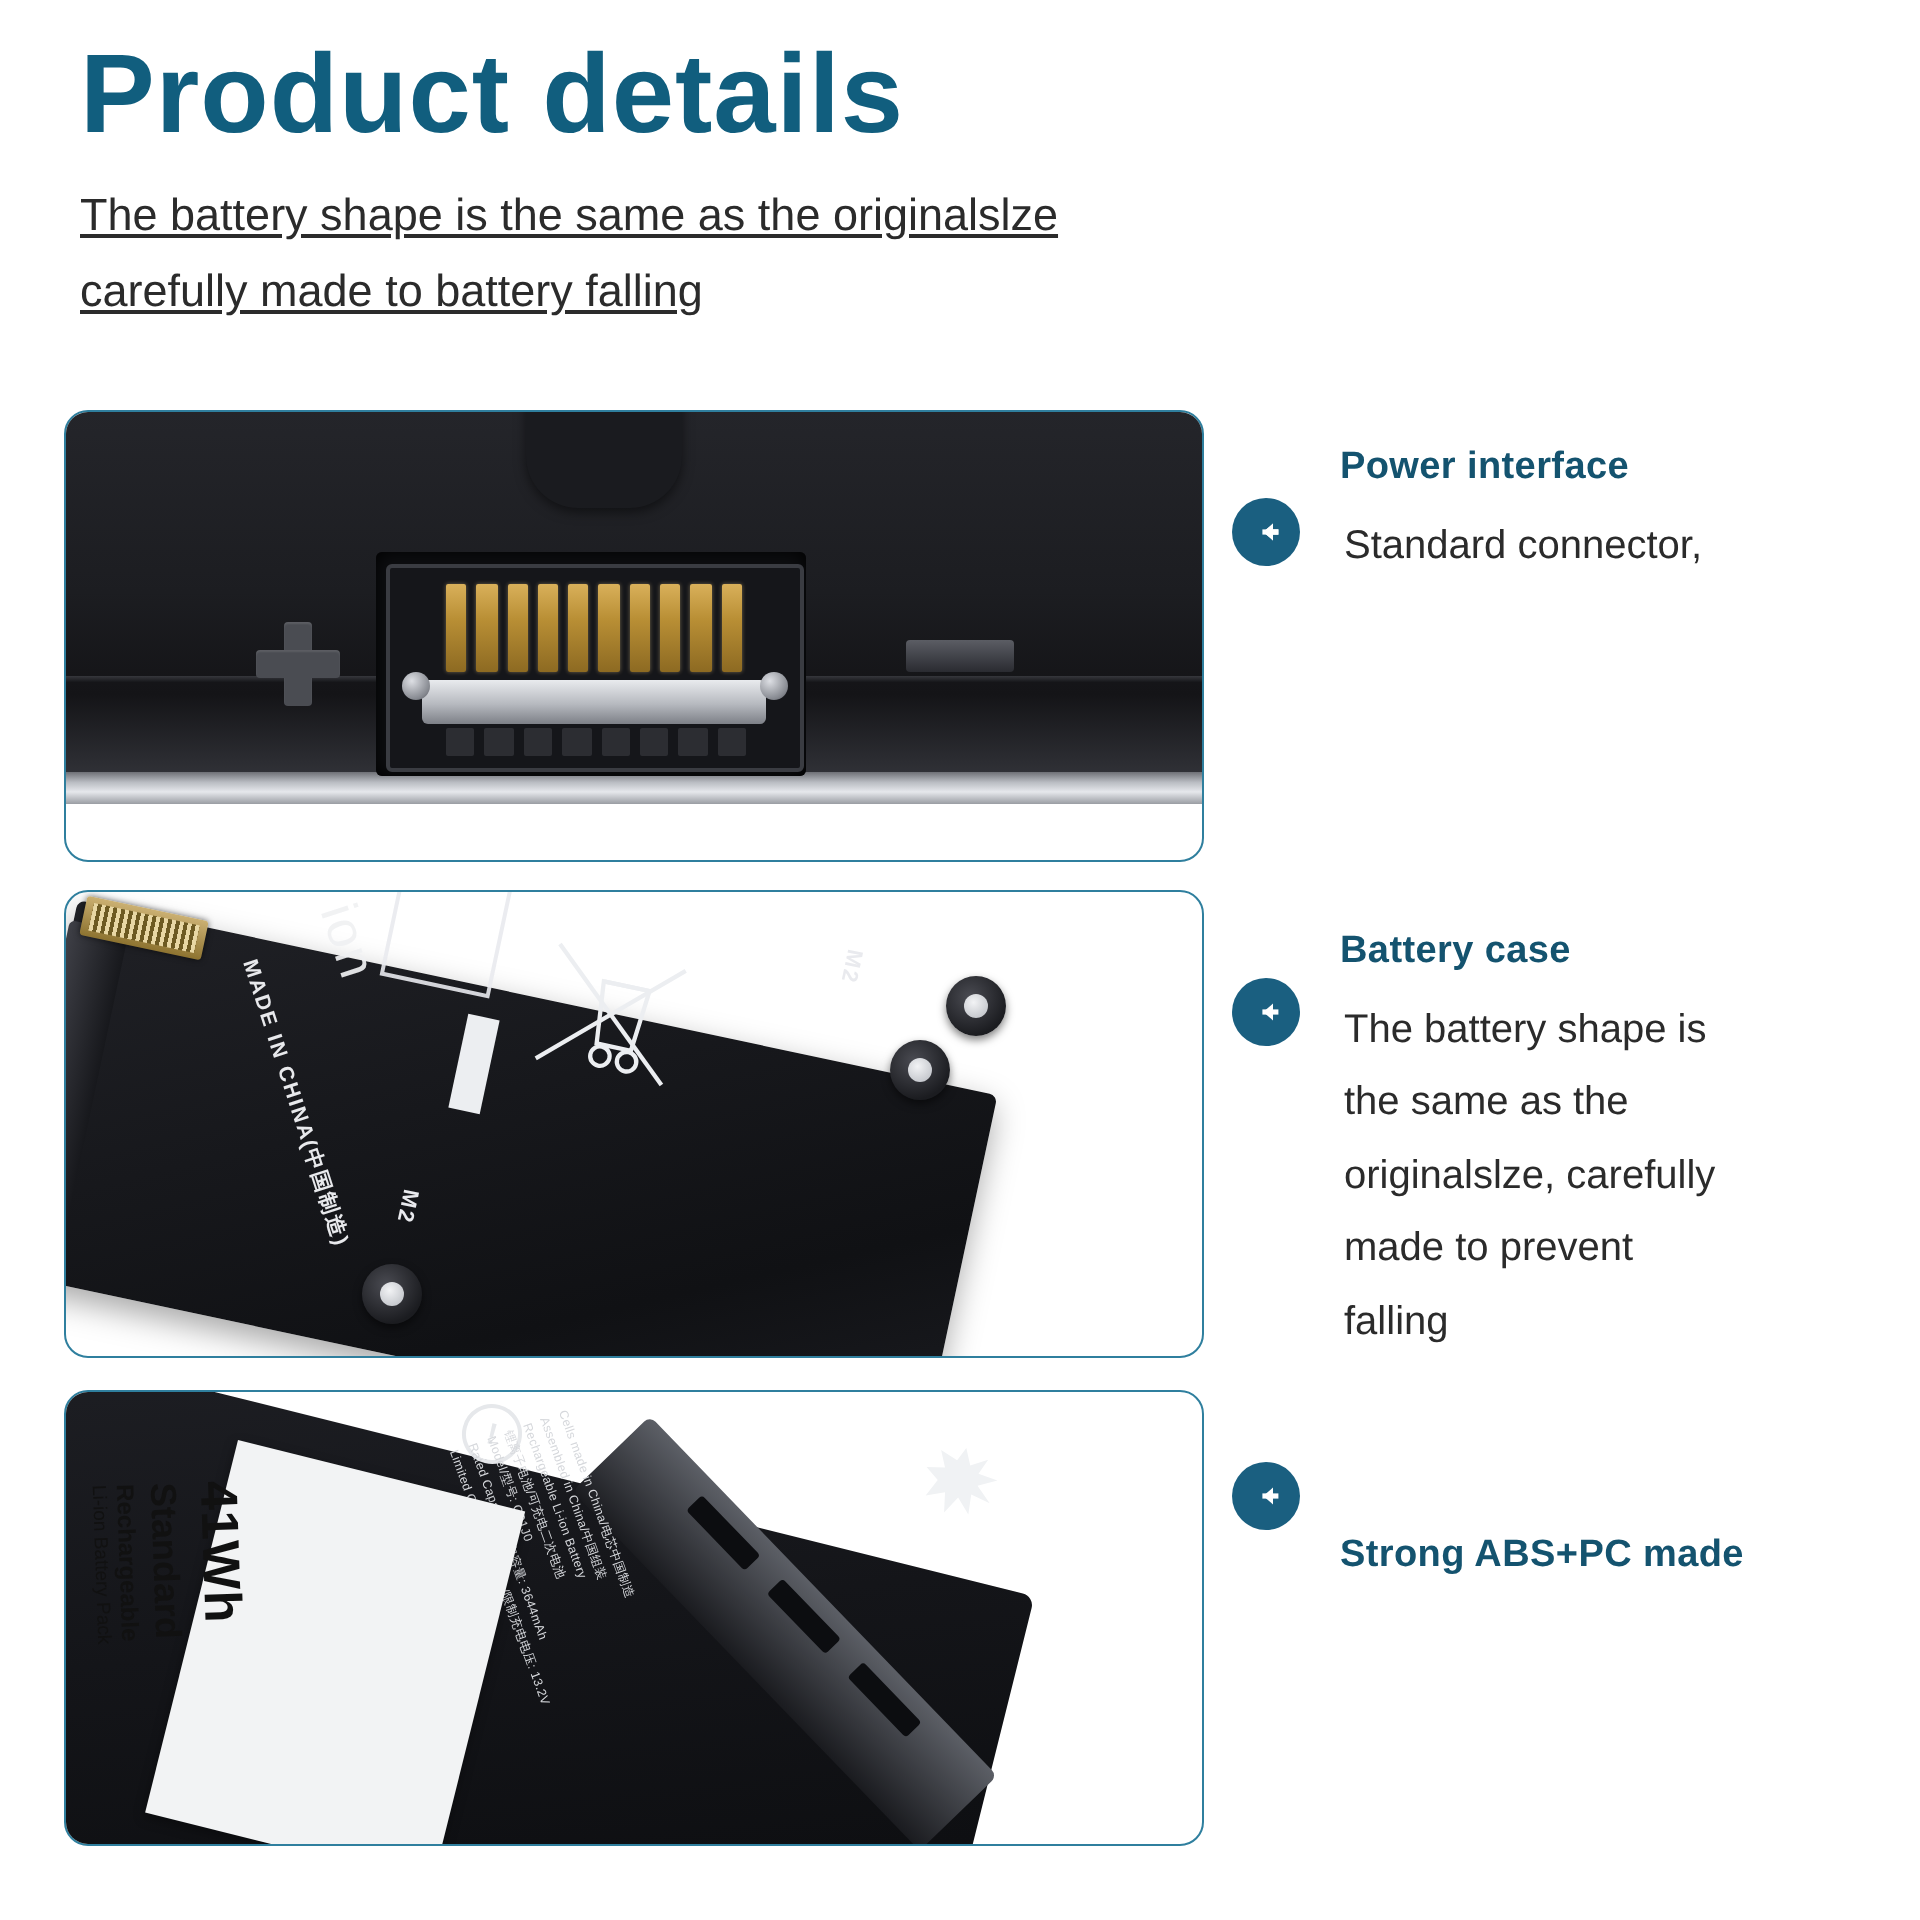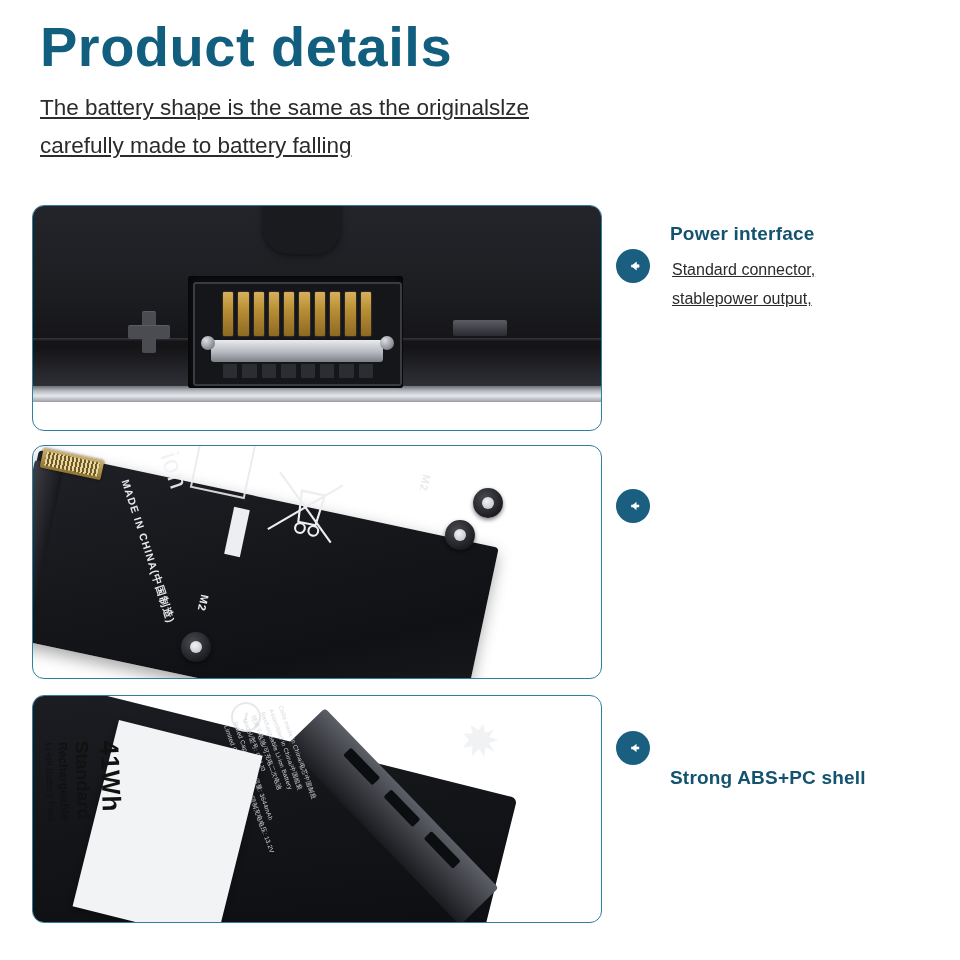--- a/index.html
+++ b/index.html
@@ -328,12 +328,11 @@
     letter-spacing: .2px;
   }
   .callout-body {
-    font-size: 16px;
+    font-size: 20px;
     line-height: 1.82;
     color: #2b2b2b;
     margin: 0;
     padding-left: 2px;
-    text-decoration: underline;
   }
   .section-1 .callout-title { margin-top: 12px; }
   .section-2 .callout-title { margin-top: 14px; }

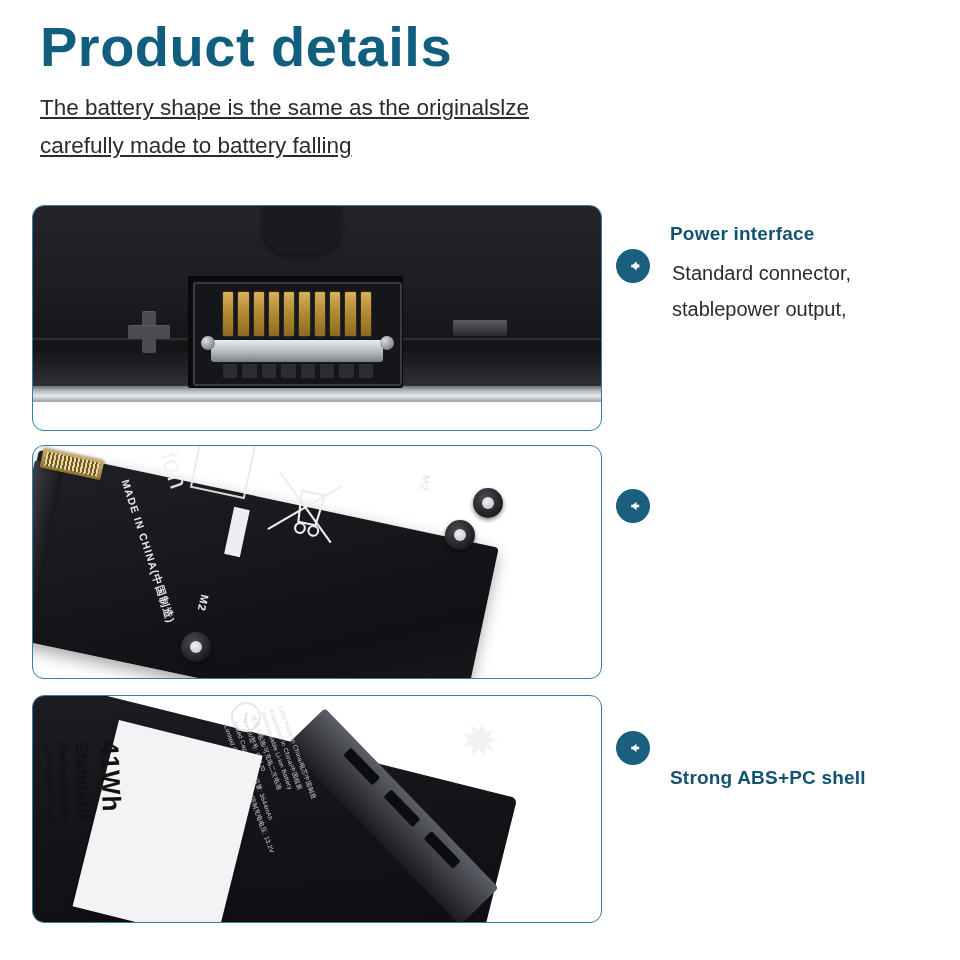--- a/index.html
+++ b/index.html
@@ -404,7 +404,6 @@
         <p class="callout-title">Power interface</p>
         <p class="callout-body">
           <span class="cb-line">Standard connector,</span>
-          <span class="cb-line">stablepower output,</span>
         </p>
       </div>
     </div>

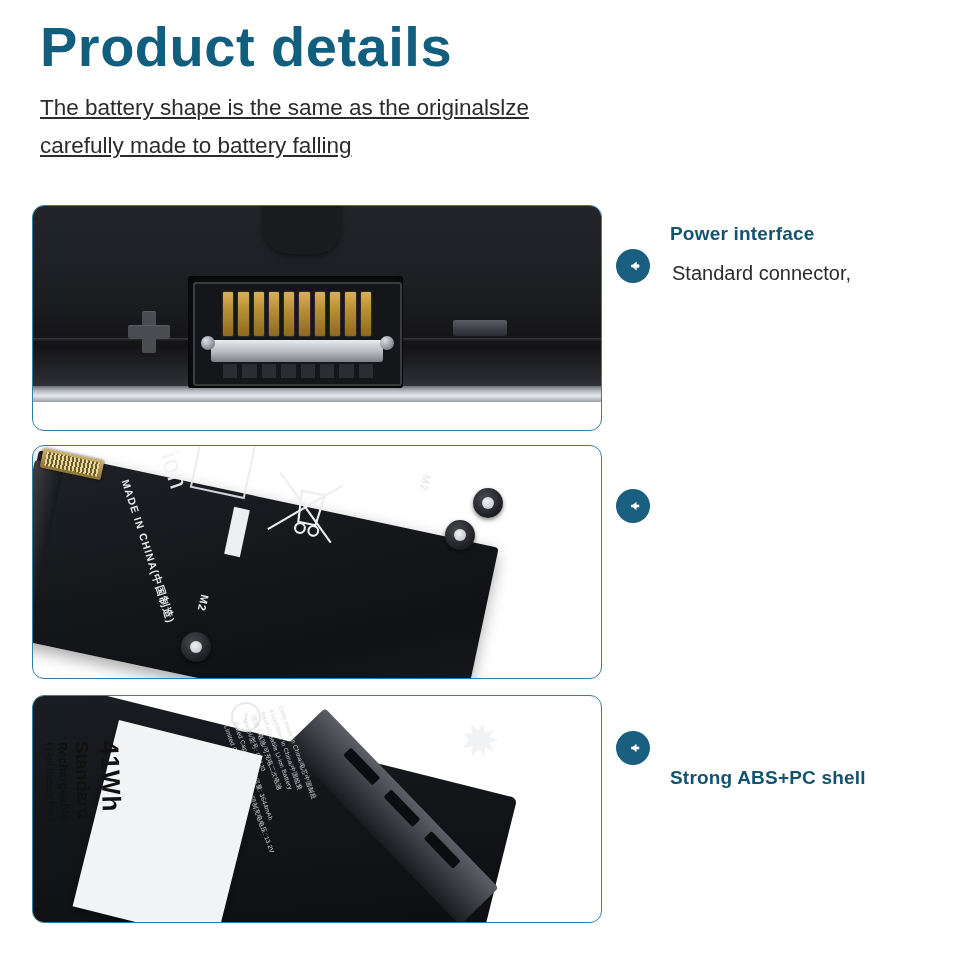--- a/index.html
+++ b/index.html
@@ -449,6 +449,16 @@
           <rect x="8.2" y="8.7" width="8" height="2.6" fill="#ffffff"></rect>
         </svg>
       </span>
+      <div class="callout-text">
+        <p class="callout-title">Battery case</p>
+        <p class="callout-body">
+          <span class="cb-line">The battery shape is</span>
+          <span class="cb-line">the same as the</span>
+          <span class="cb-line">originalslze, carefully</span>
+          <span class="cb-line">made to prevent</span>
+          <span class="cb-line">falling</span>
+        </p>
+      </div>
     </div>
   </div>
 

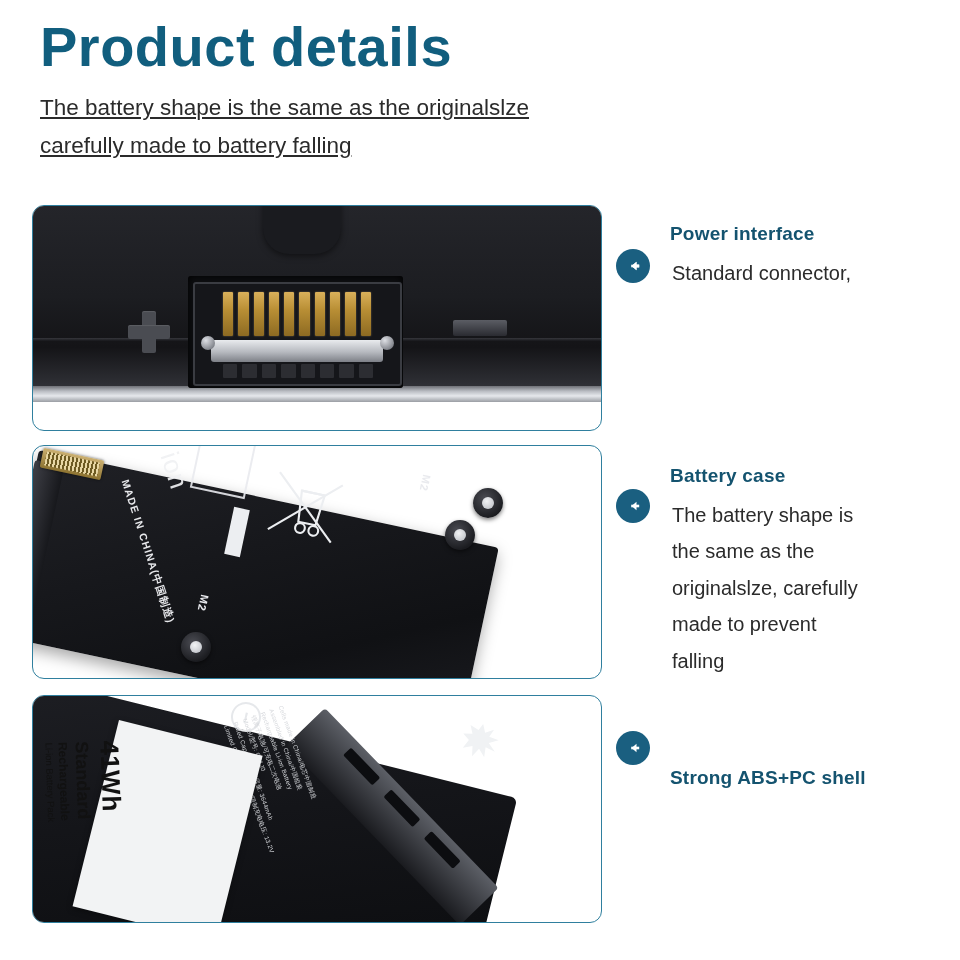--- a/index.html
+++ b/index.html
@@ -510,7 +510,7 @@
         </svg>
       </span>
       <div class="callout-text">
-        <p class="callout-title">Strong ABS+PC shell</p>
+        <p class="callout-title">Strong ABS+PC made</p>
       </div>
     </div>
   </div>

